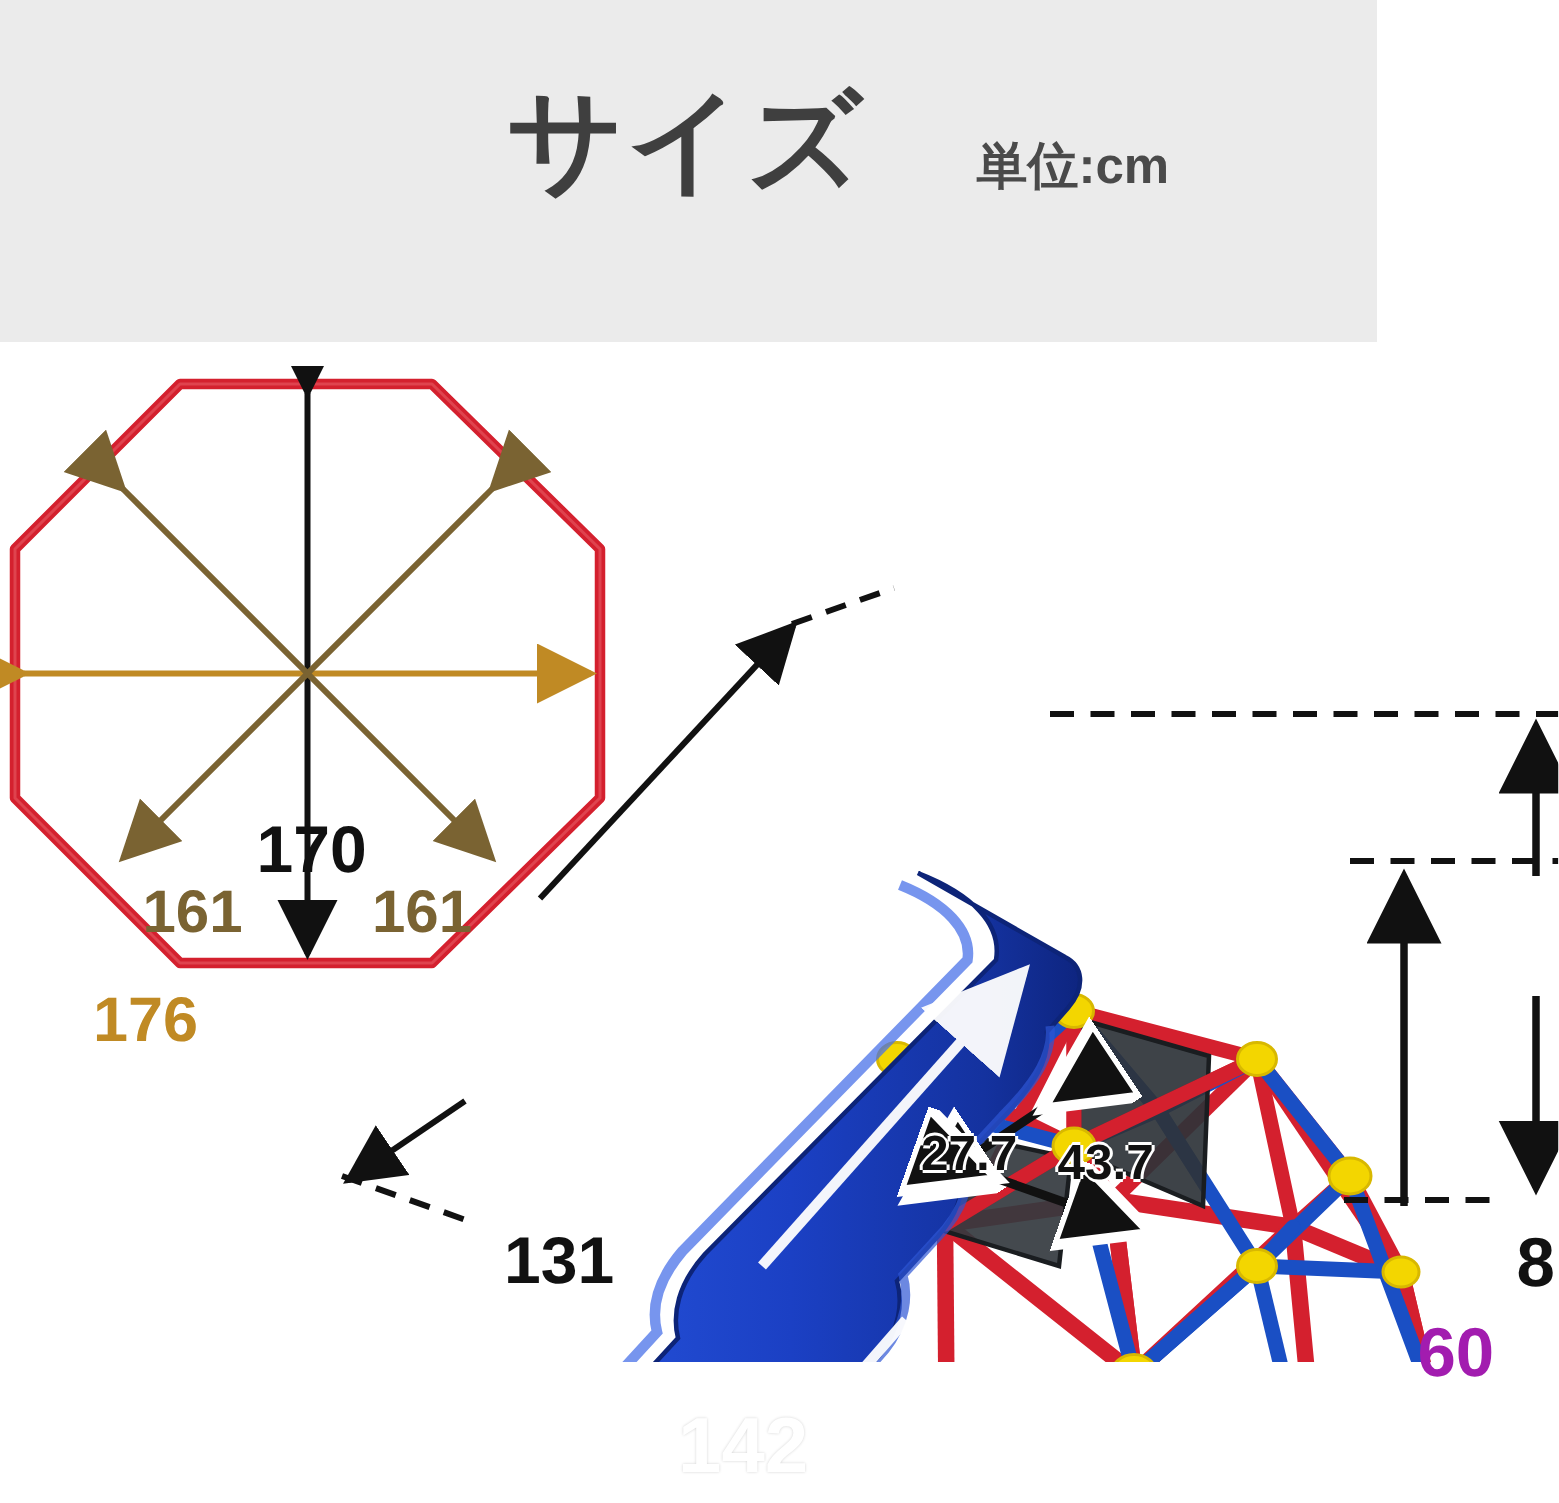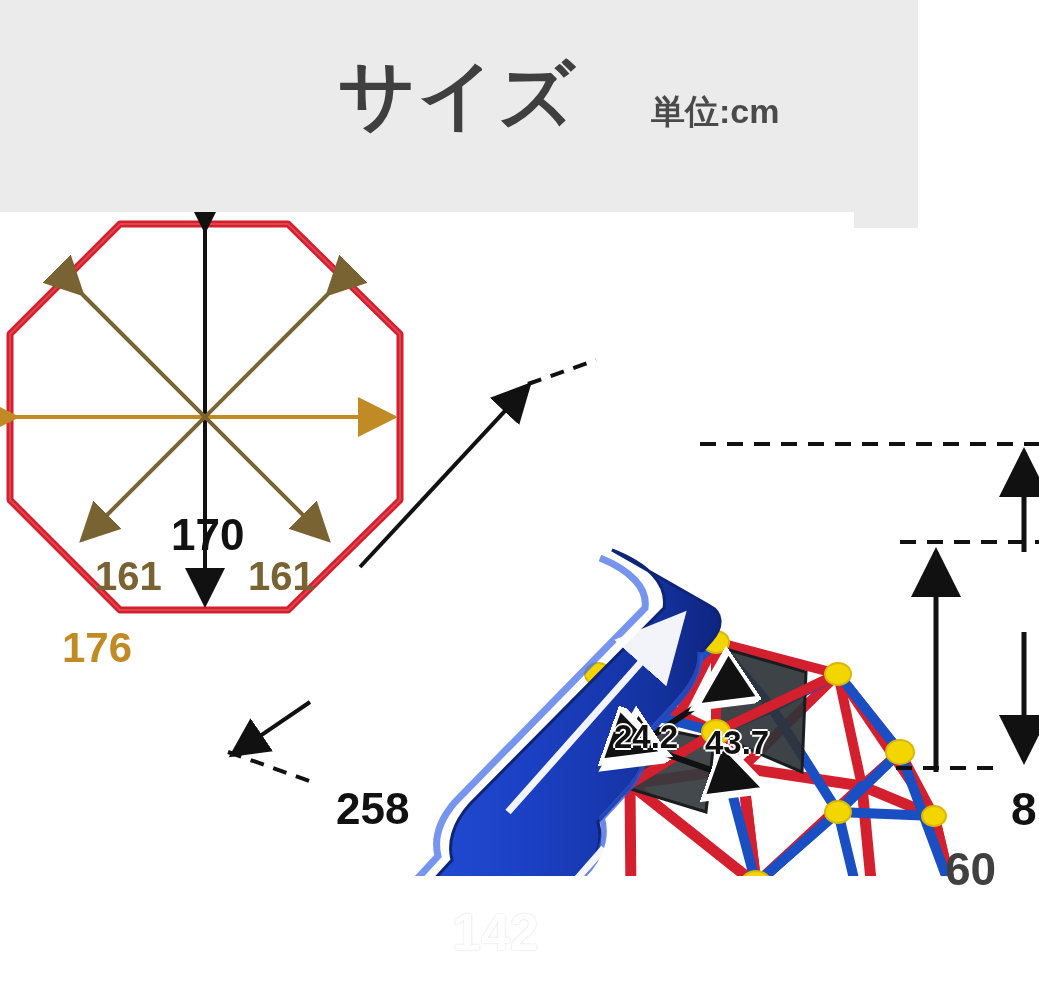--- a/index.html
+++ b/index.html
@@ -34,7 +34,7 @@
 
   
   .diagram-area{
-    position:absolute;left:0;top:212px;width:854px;height:664px;
+    position:absolute;left:0;top:244px;width:854px;height:664px;
     background:#ffffff;
   }
   .diagram-area svg{display:block;}

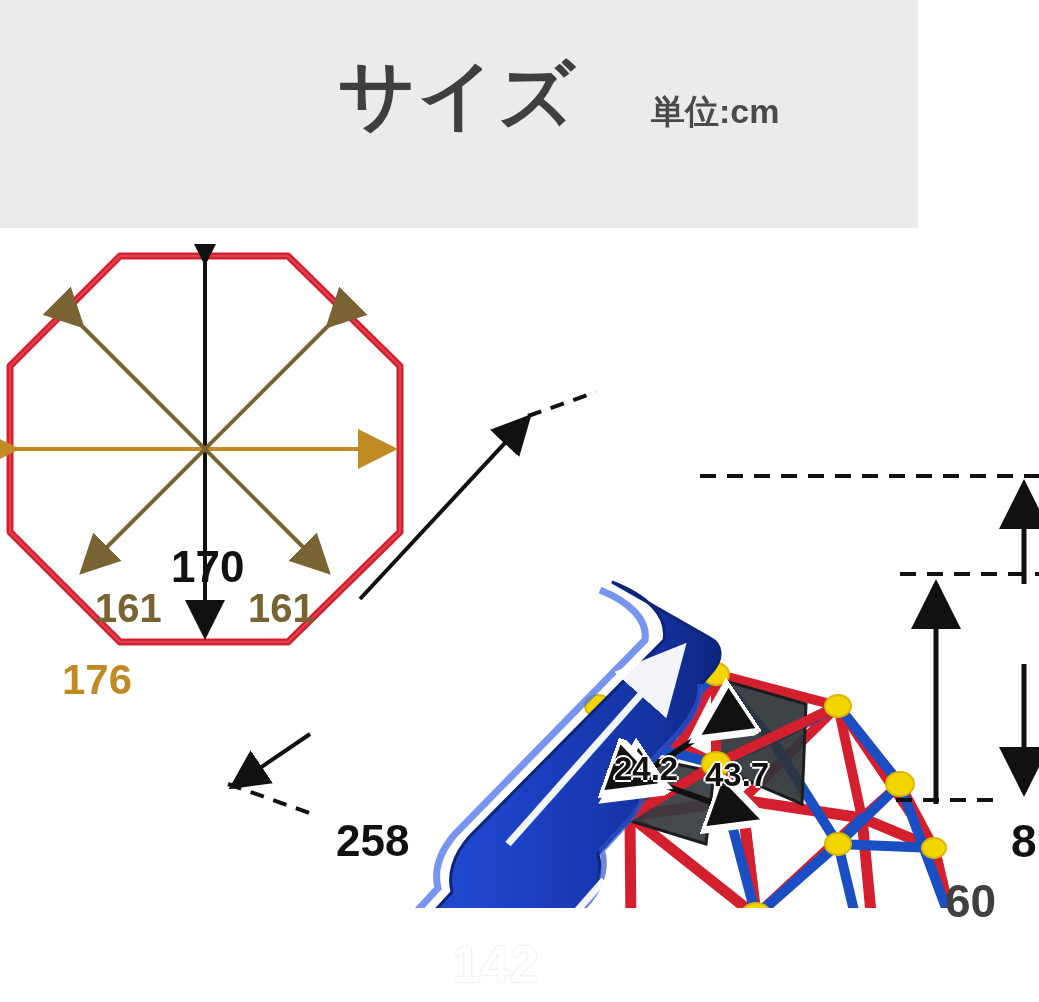--- a/index.html
+++ b/index.html
@@ -322,7 +322,7 @@
 
     <div class="dim dim-258">258</div>
     <div class="dim dim-142">142</div>
-    <div class="dim dim-242">24.2</div>
+    <div class="dim dim-242">27.7</div>
     <div class="dim dim-437">43.7</div>
     <div class="dim dim-60v">60</div>
 

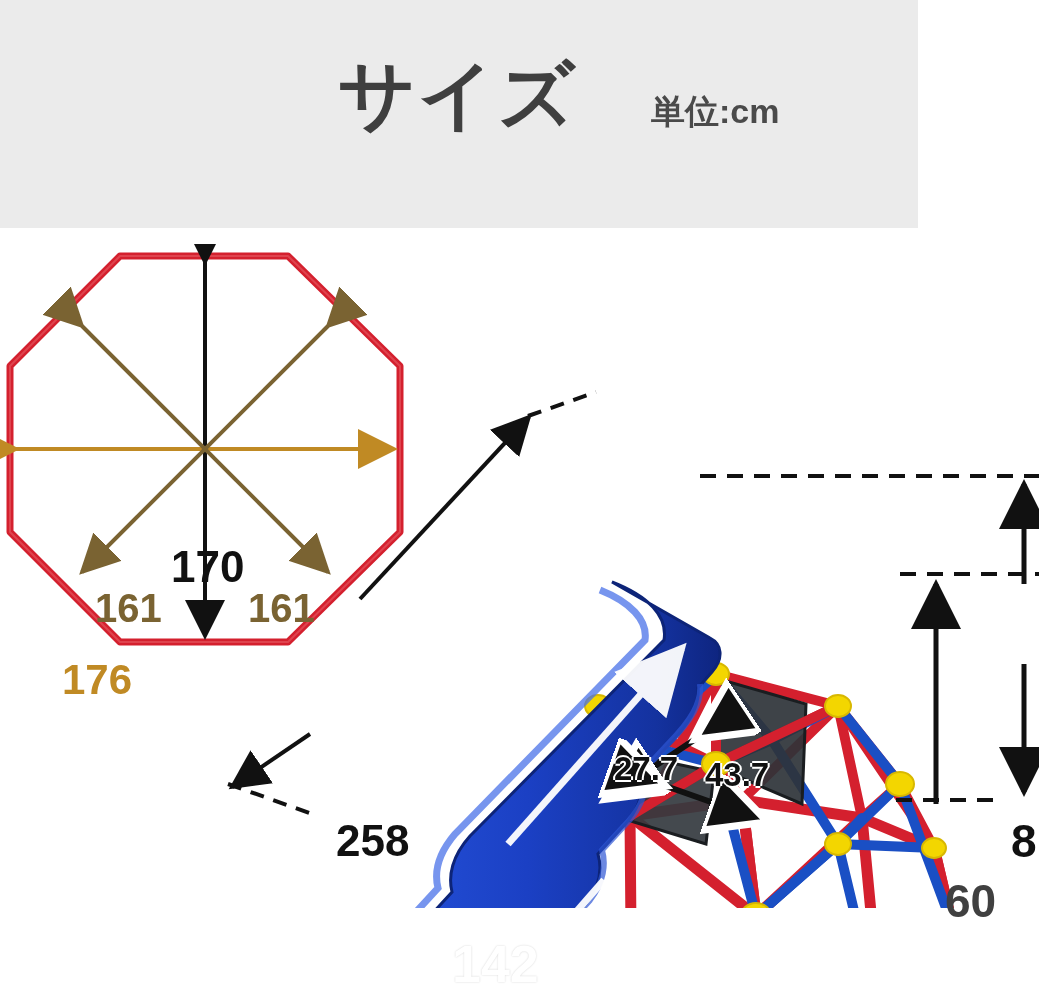--- a/index.html
+++ b/index.html
@@ -320,7 +320,7 @@
     <div class="dim dim-161b">161</div>
     <div class="dim dim-176">176</div>
 
-    <div class="dim dim-258">258</div>
+    <div class="dim dim-258">131</div>
     <div class="dim dim-142">142</div>
     <div class="dim dim-242">27.7</div>
     <div class="dim dim-437">43.7</div>

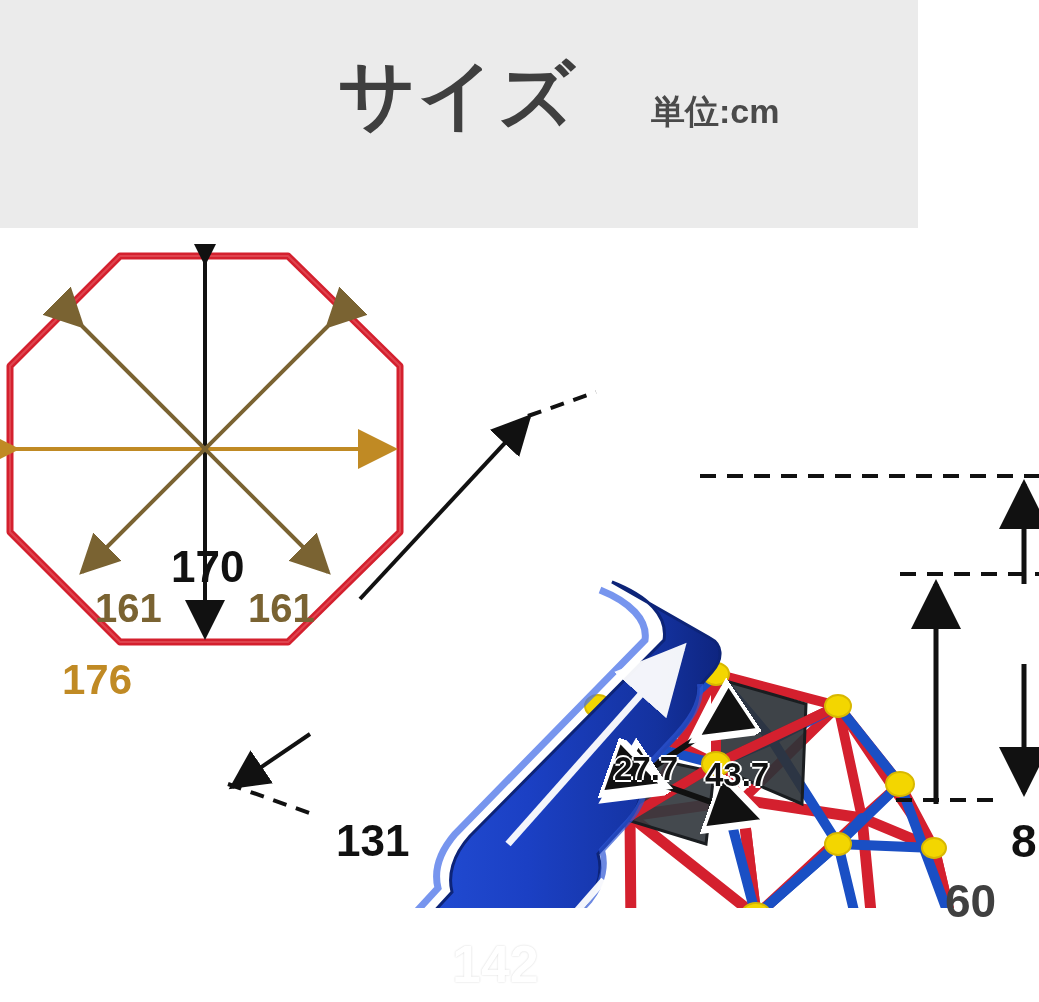--- a/index.html
+++ b/index.html
@@ -55,7 +55,7 @@
            text-shadow:-2px 0 0 #fff,2px 0 0 #fff,0 -2px 0 #fff,0 2px 0 #fff;}
   .dim-437{left:705px;top:512px;font-size:33px;color:#111111;
            text-shadow:-2px 0 0 #fff,2px 0 0 #fff,0 -2px 0 #fff,0 2px 0 #fff;}
-  .dim-60v{left:945px;top:630px;font-size:46px;color:#404040;}
+  .dim-60v{left:945px;top:630px;font-size:46px;color:#a21caf;}
   .dim-85{left:1011px;top:570px;font-size:46px;color:#111111;}
 
   

